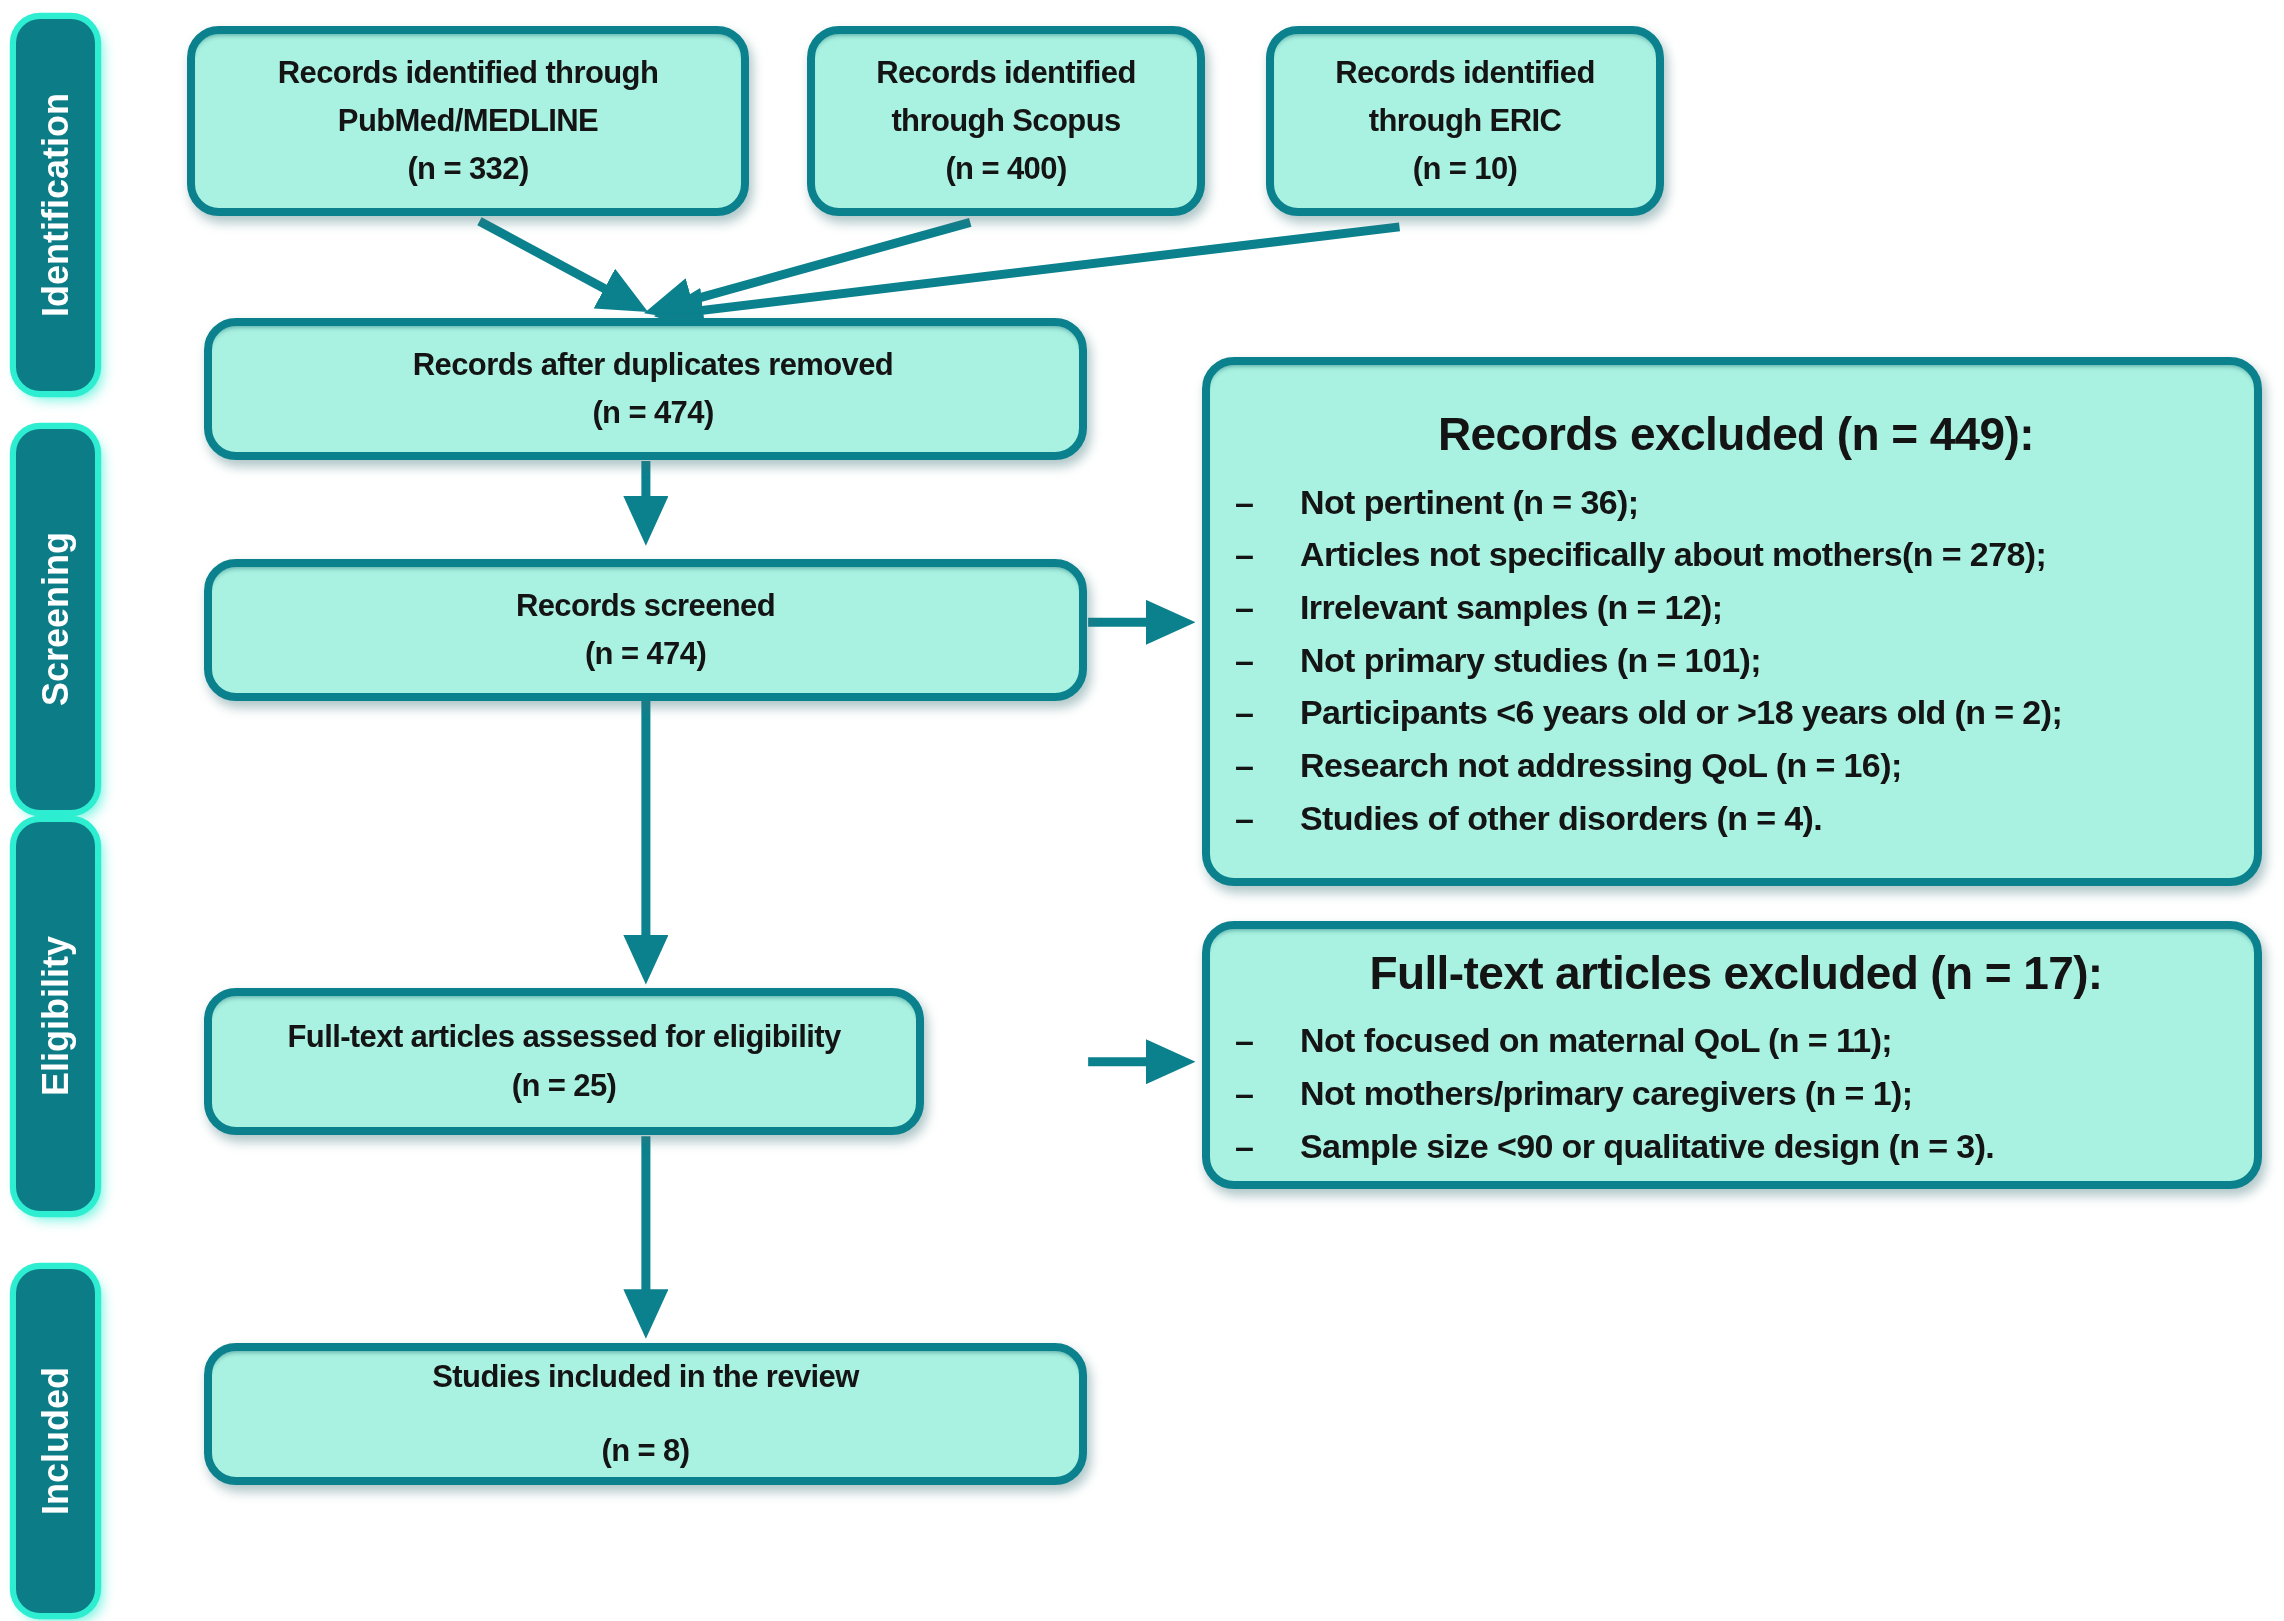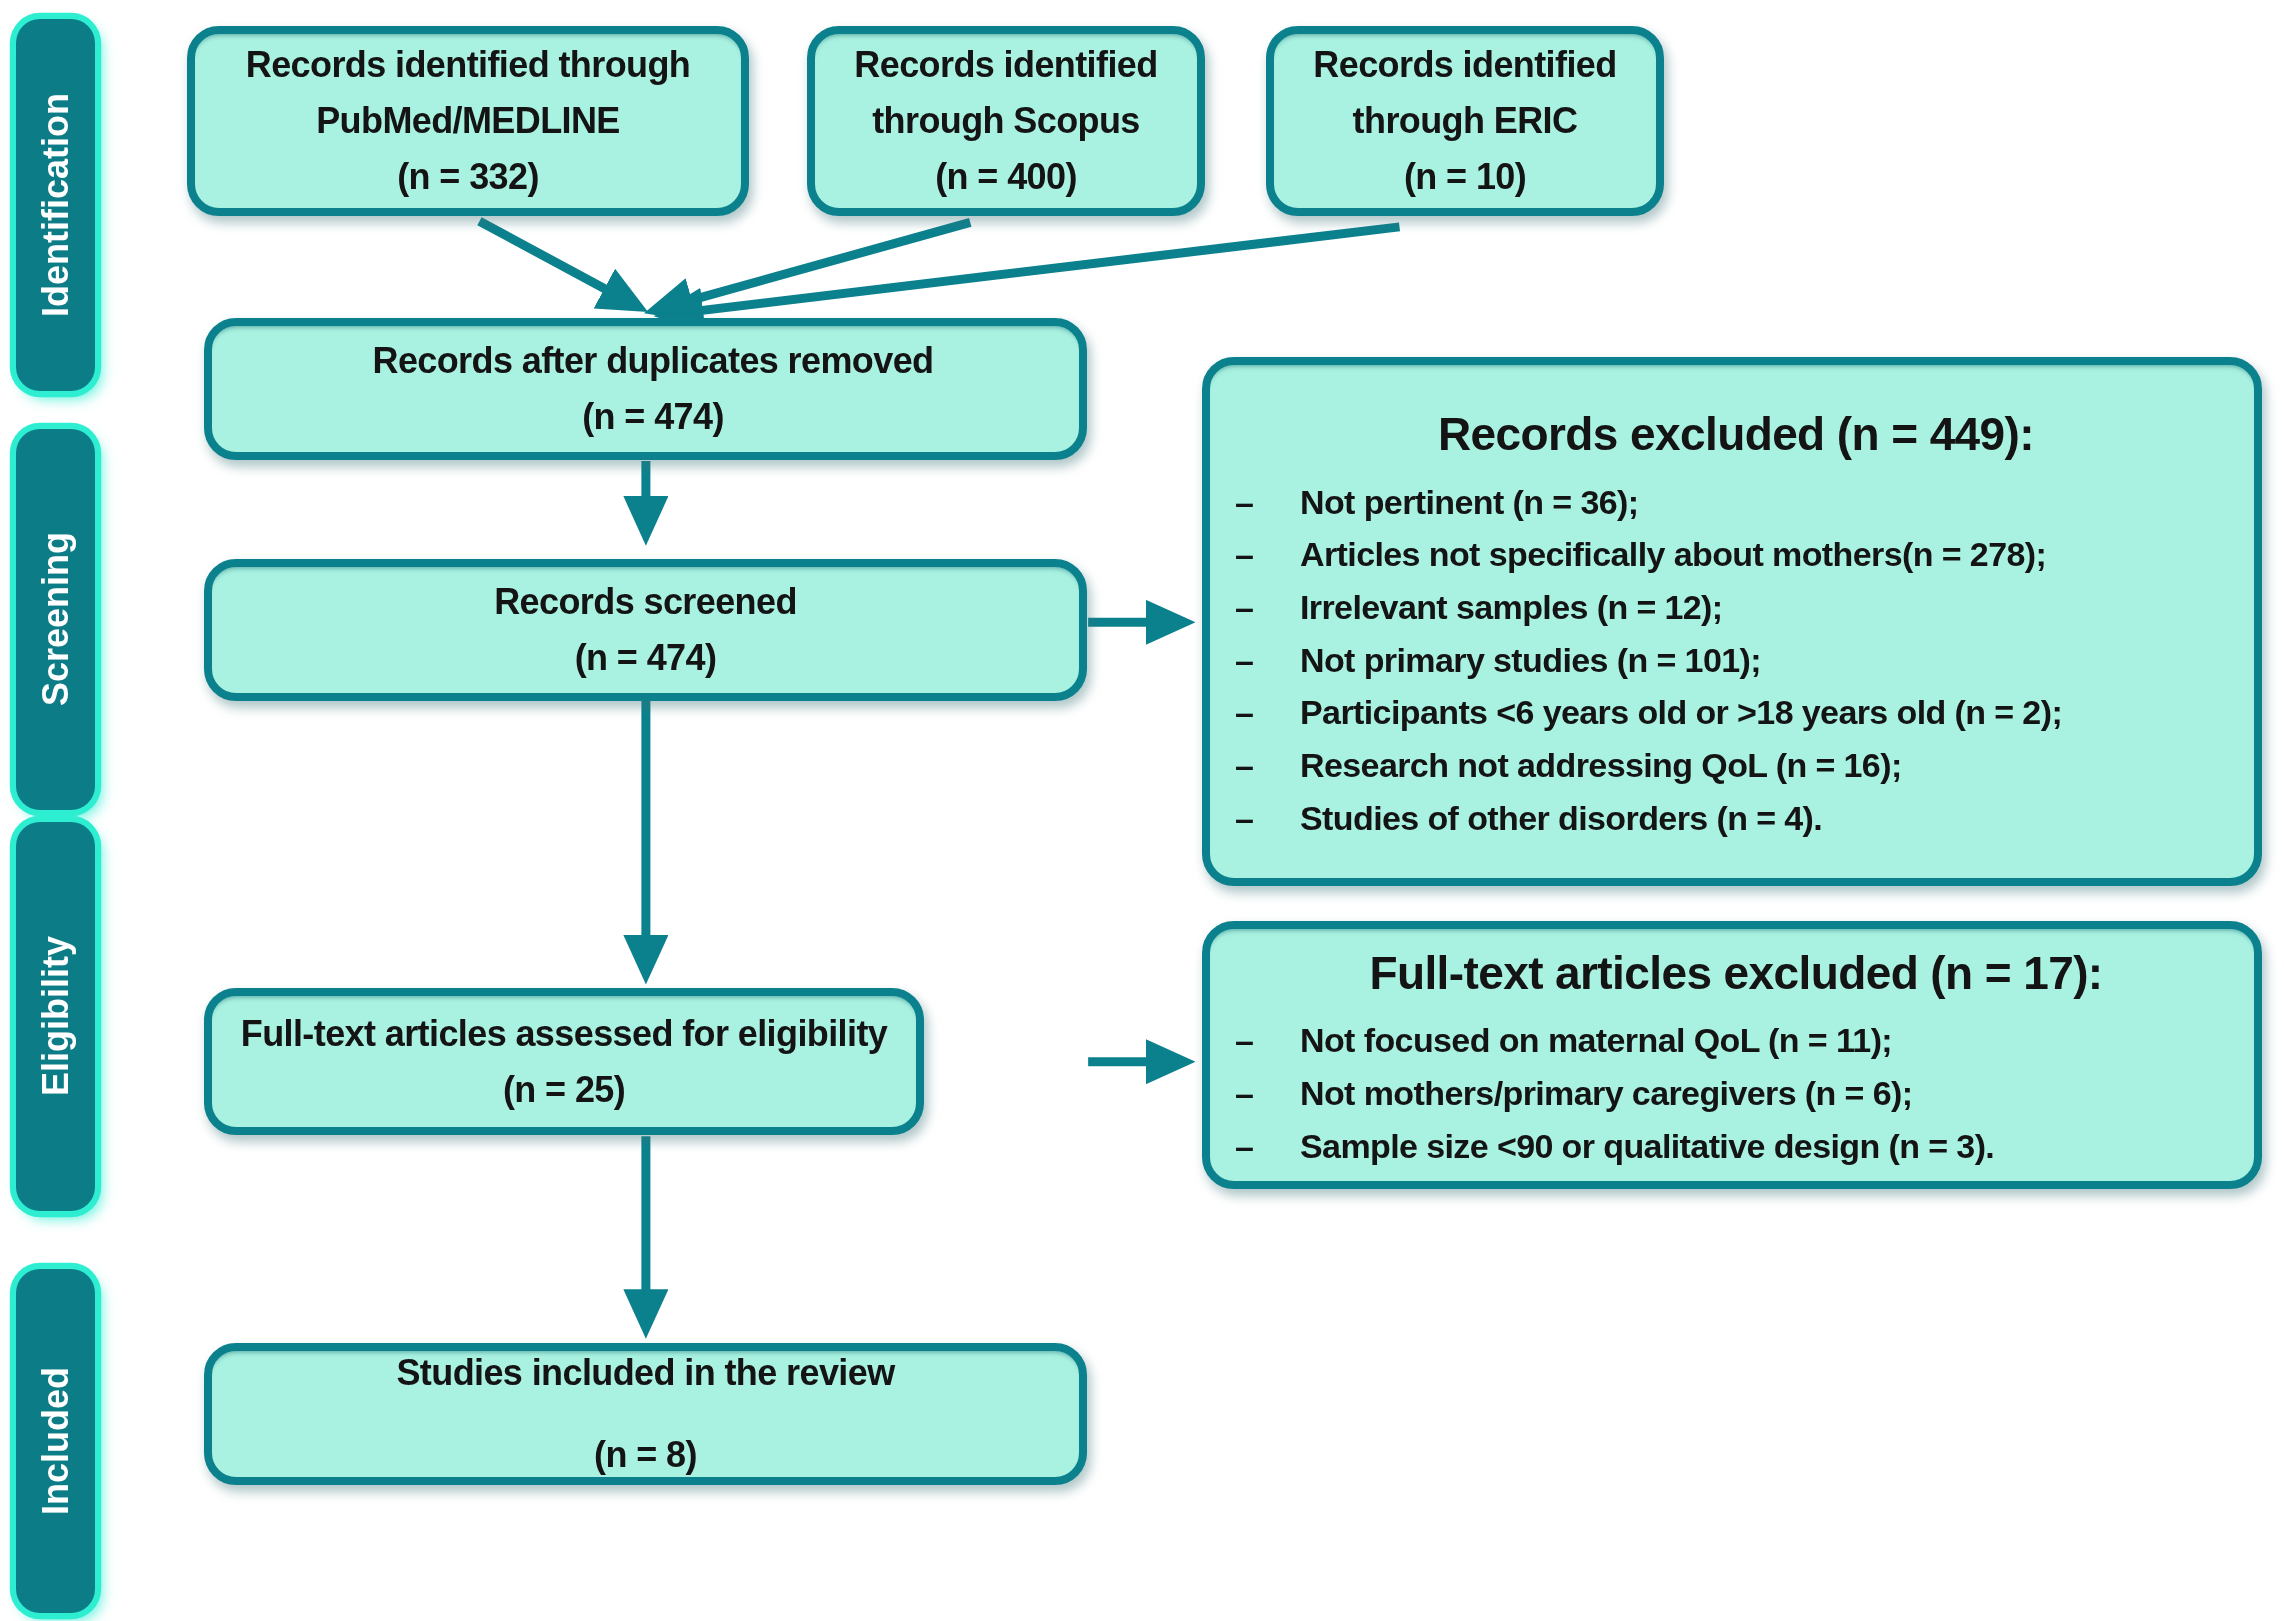--- a/index.html
+++ b/index.html
@@ -57,7 +57,7 @@
   }
   .box .line{
     display:block;
-    font-size:36px;
+    font-size:31px;
     line-height:1.55;
     letter-spacing:-0.6px;
     white-space:nowrap;

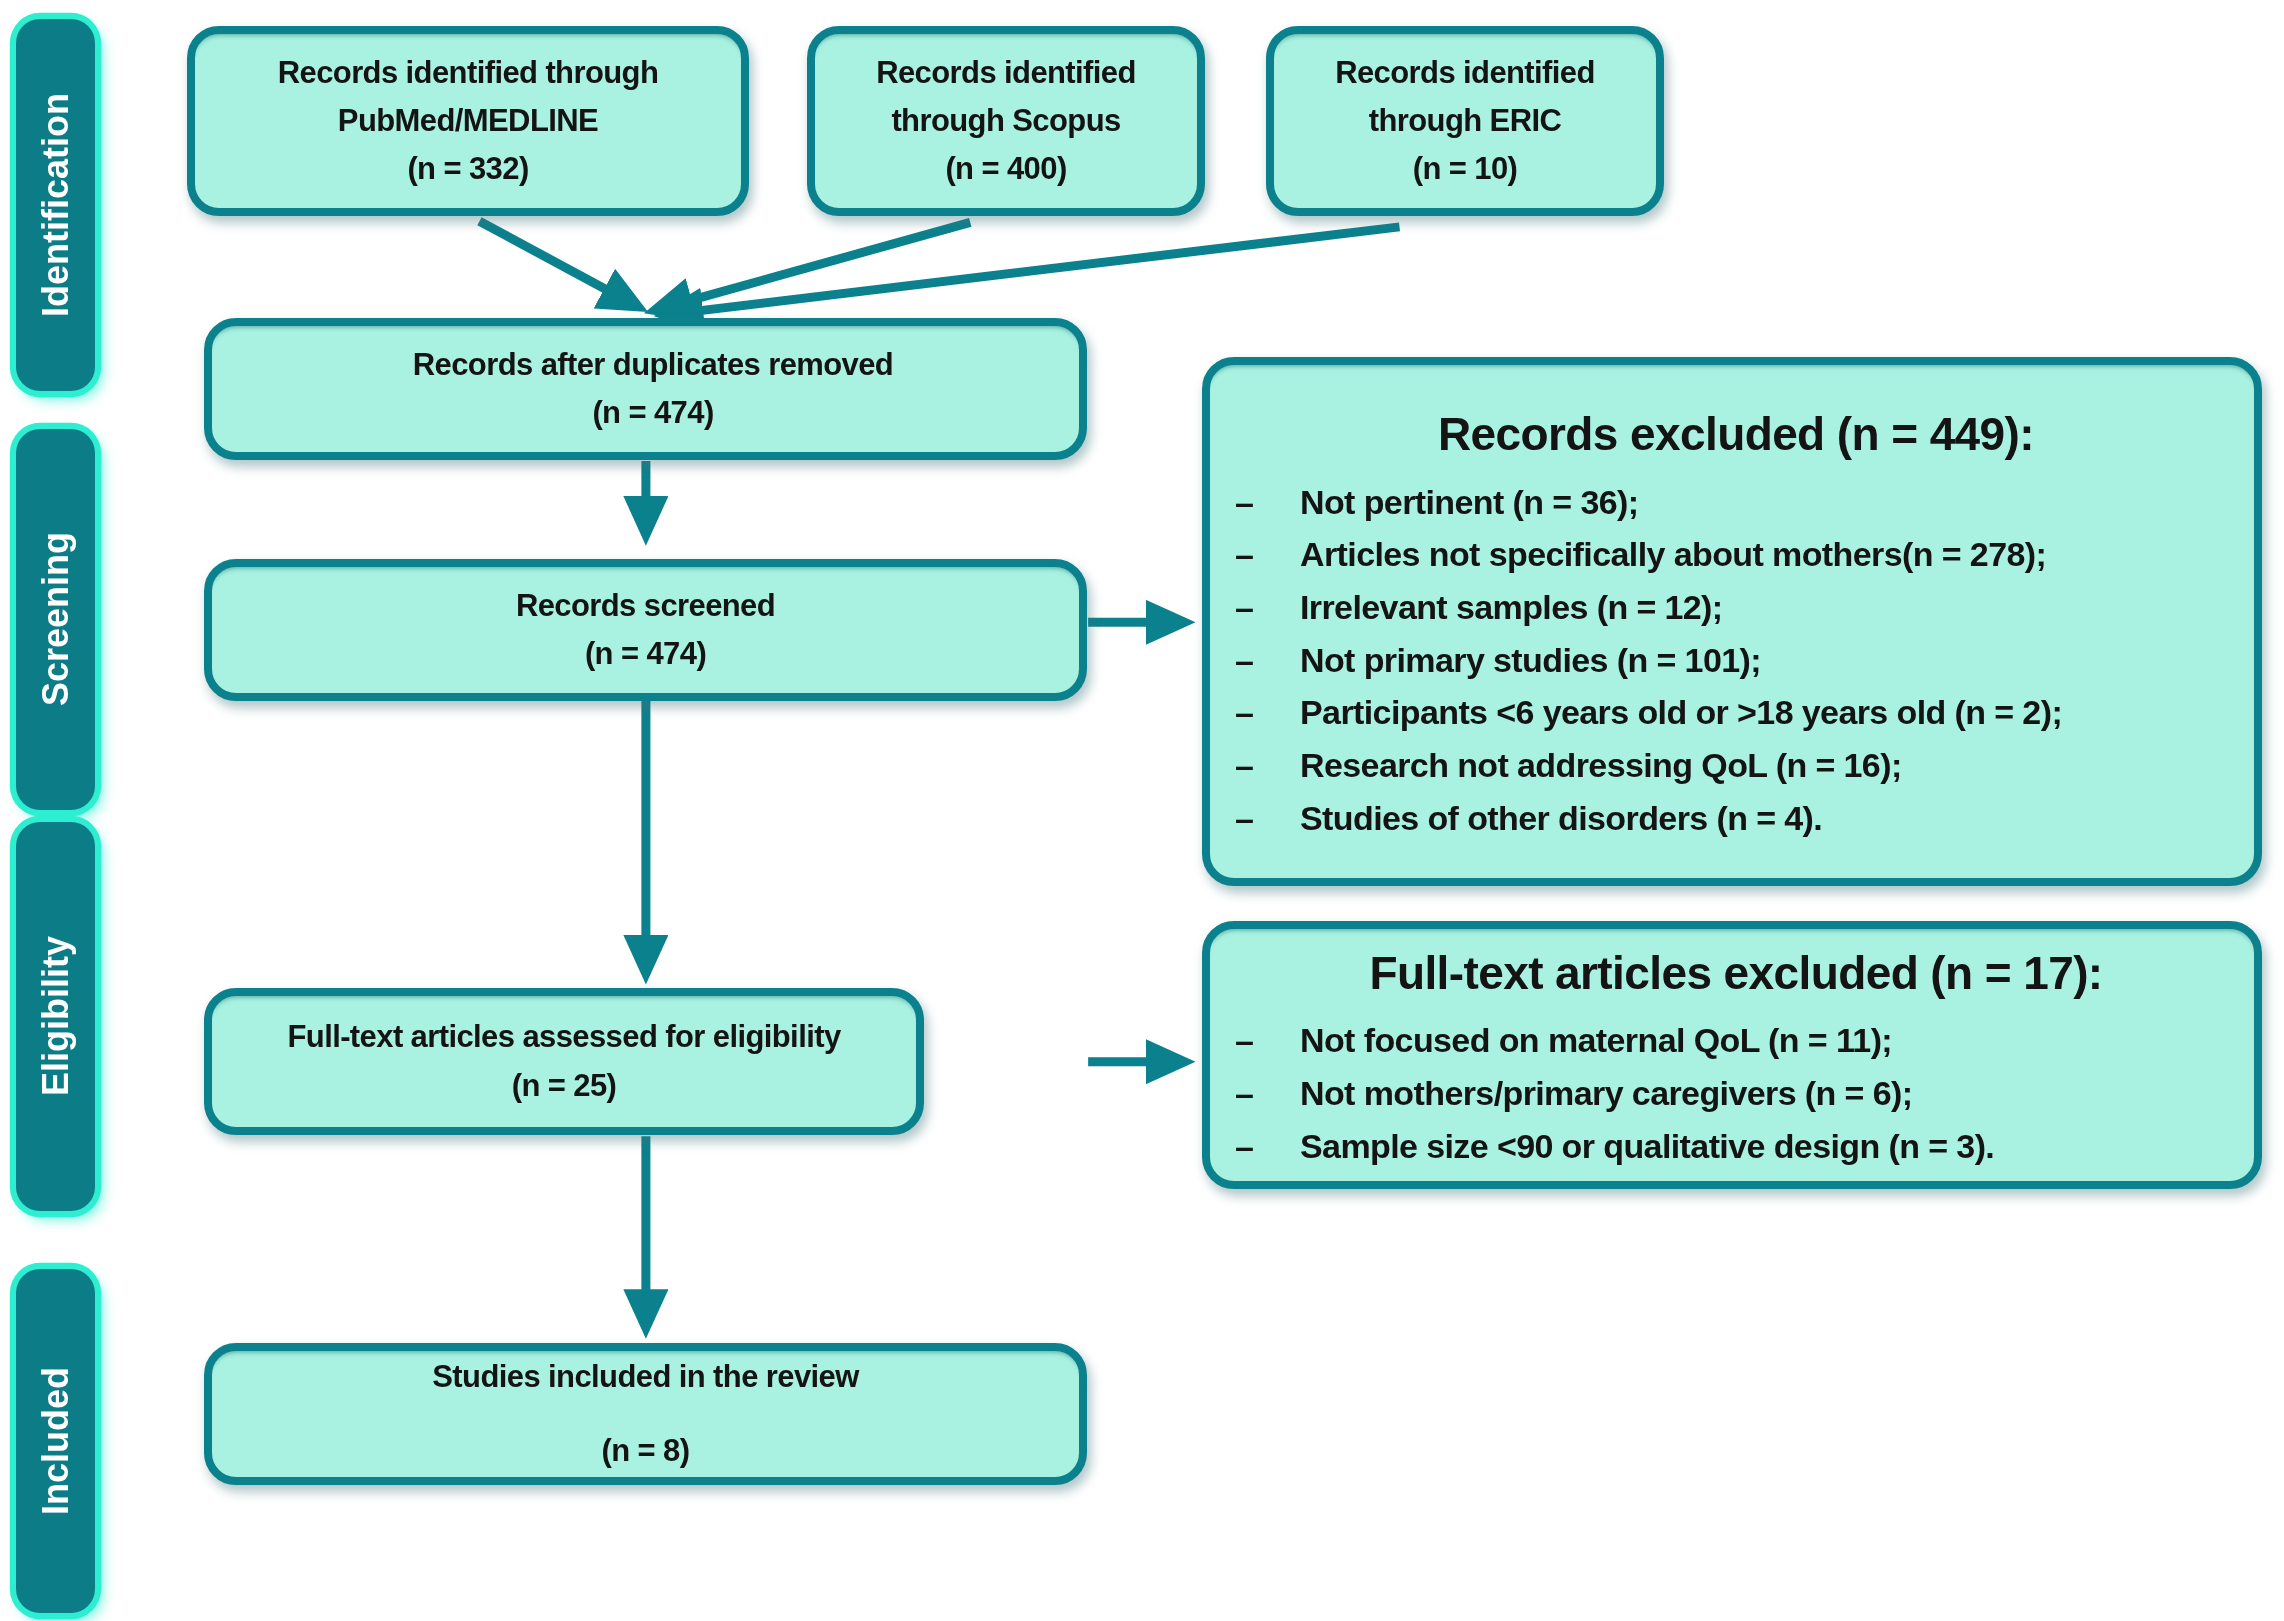--- a/index.html
+++ b/index.html
@@ -208,7 +208,7 @@
     </div>
     <div class="item">
       <span class="dash">–</span>
-      <span>Not mothers/primary caregivers (n = 6);</span>
+      <span>Not mothers/primary caregivers (n = 1);</span>
     </div>
     <div class="item">
       <span class="dash">–</span>

